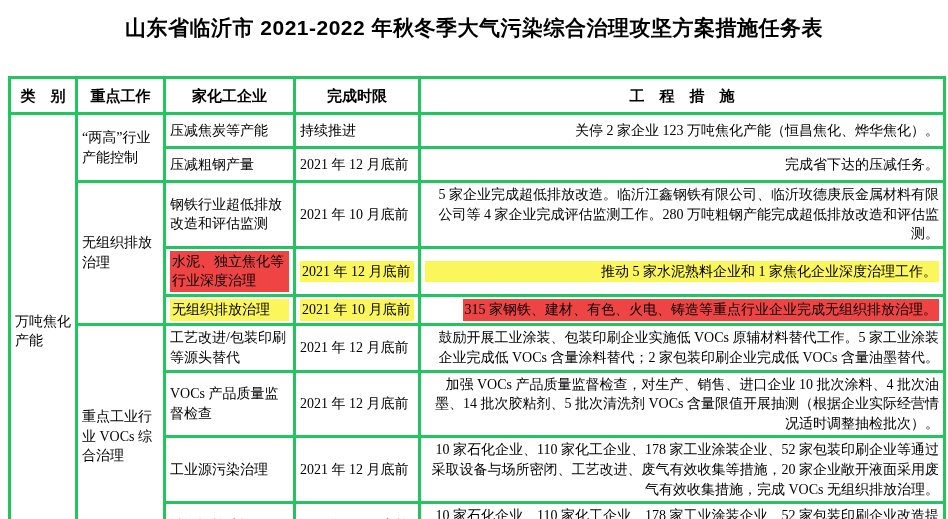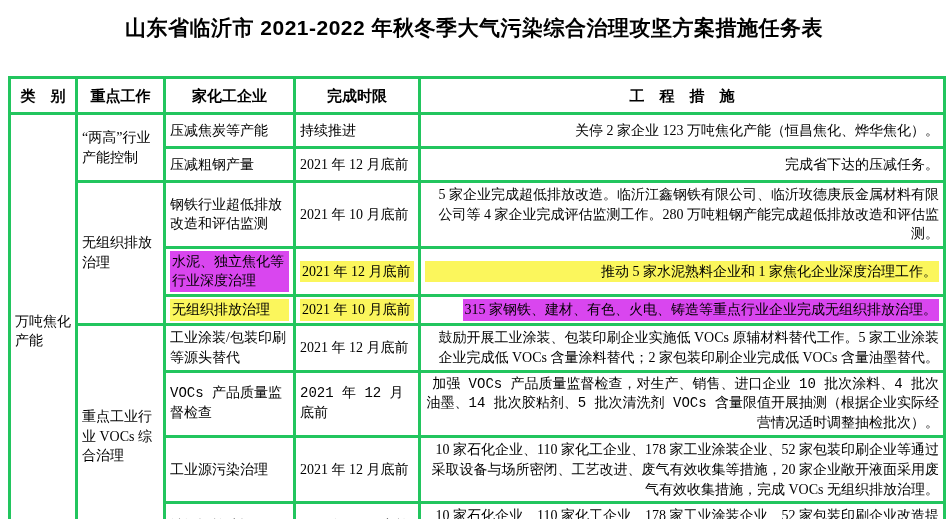--- a/index.html
+++ b/index.html
@@ -60,7 +60,7 @@
     padding: 3px 6px;
   }
   .hl {
-    background: #d946ef;
+    background: #ef4444;
     display: inline-block;
     padding: 1px 2px;
   }

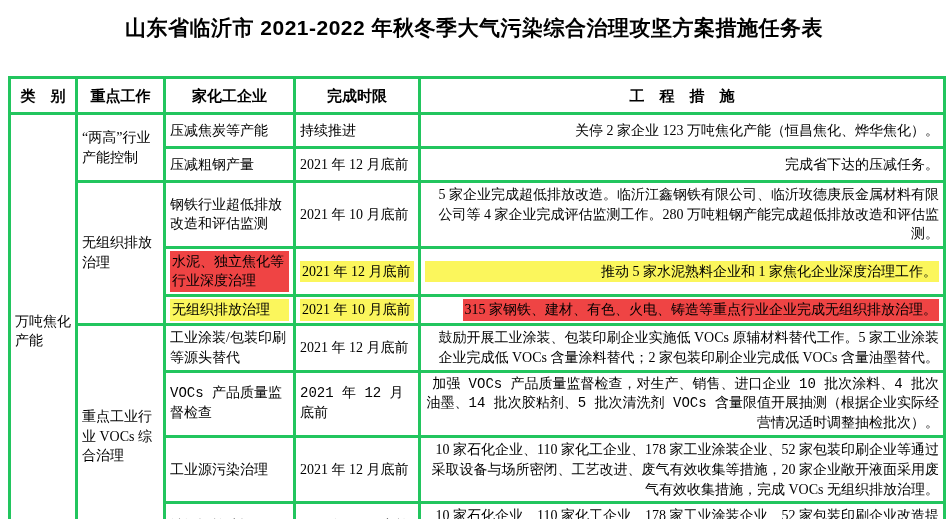--- a/index.html
+++ b/index.html
@@ -126,7 +126,7 @@
       </tr>
       <tr style="height:47px;">
         <td class="center" rowspan="4">重点工业行业 VOCs 综合治理</td>
-        <td class="center">工业涂装/包装印刷等源头替代</td>
+        <td class="center">工艺改进/包装印刷等源头替代</td>
         <td class="center">2021 年 12 月底前</td>
         <td class="measure">鼓励开展工业涂装、包装印刷企业实施低 VOCs 原辅材料替代工作。5 家工业涂装企业完成低 VOCs 含量涂料替代；2 家包装印刷企业完成低 VOCs 含量油墨替代。</td>
       </tr>

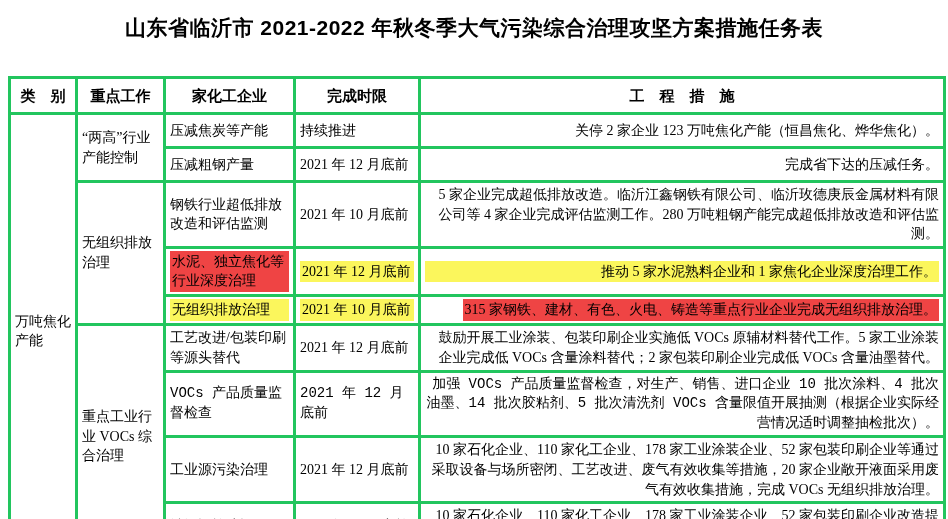--- a/index.html
+++ b/index.html
@@ -130,7 +130,7 @@
         <td class="center">2021 年 12 月底前</td>
         <td class="measure">鼓励开展工业涂装、包装印刷企业实施低 VOCs 原辅材料替代工作。5 家工业涂装企业完成低 VOCs 含量涂料替代；2 家包装印刷企业完成低 VOCs 含量油墨替代。</td>
       </tr>
-      <tr style="height:62px;font-family:Liberation Mono, monospace;">
+      <tr style="height:62px;">
         <td class="center">VOCs 产品质量监督检查</td>
         <td class="center">2021 年 12 月底前</td>
         <td class="measure">加强 VOCs 产品质量监督检查，对生产、销售、进口企业 10 批次涂料、4 批次油墨、14 批次胶粘剂、5 批次清洗剂 VOCs 含量限值开展抽测（根据企业实际经营情况适时调整抽检批次）。</td>

